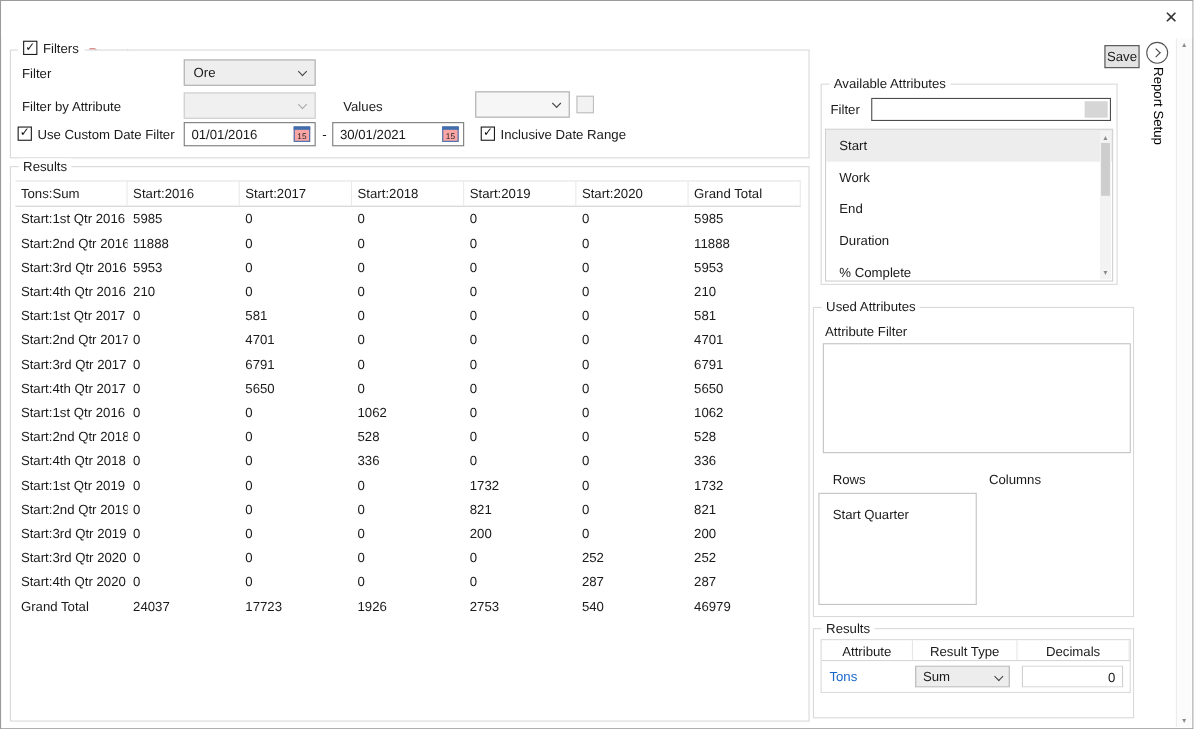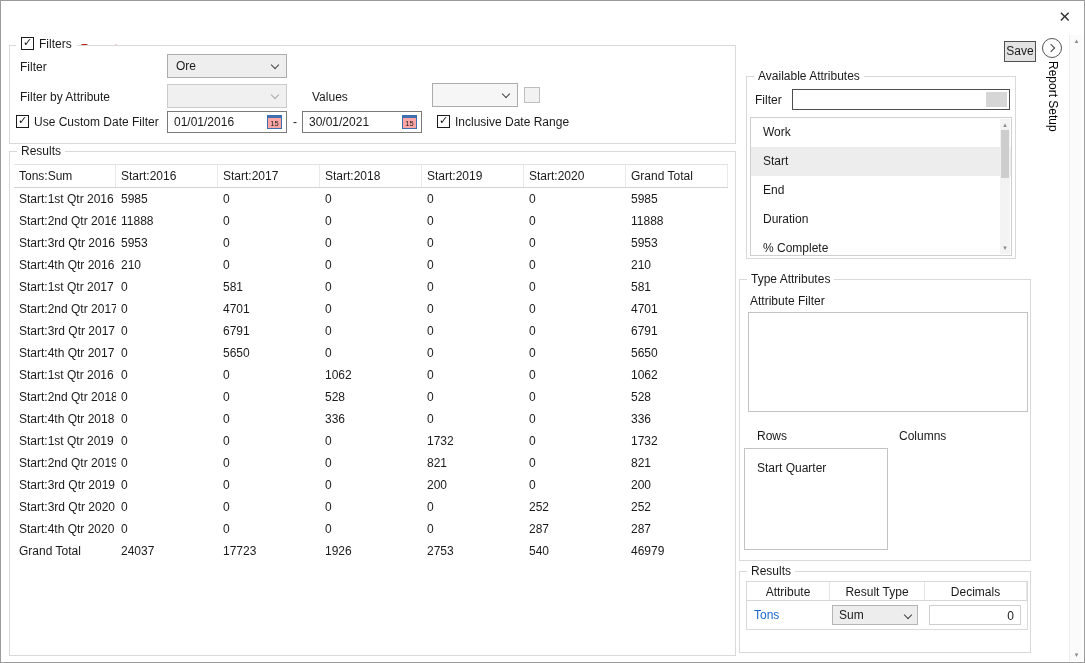--- a/index.html
+++ b/index.html
@@ -328,8 +328,8 @@
     </div>
     <div class="attr-list" id="attr-list">
 
-    <div class="attr-item">Work</div>
-        <div class="attr-item selected">Start</div>
+    <div class="attr-item selected">Start</div>
+        <div class="attr-item">Work</div>
         <div class="attr-item">End</div>
         <div class="attr-item">Duration</div>
         <div class="attr-item">% Complete</div>

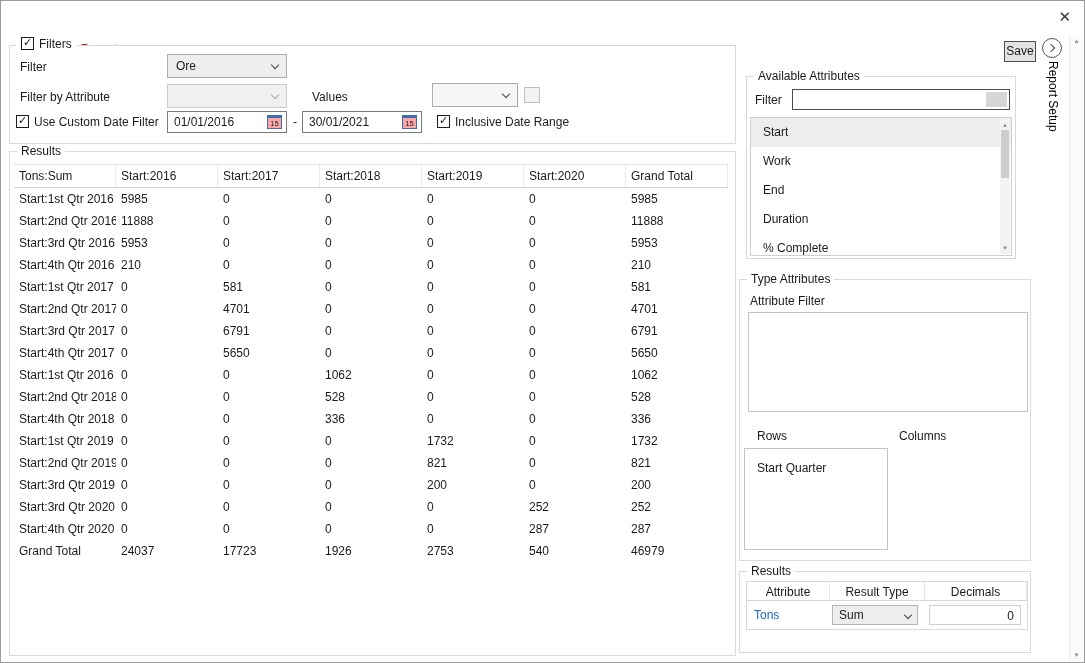--- a/index.html
+++ b/index.html
@@ -342,7 +342,7 @@
   </div>
 
   <div class="groupbox" style="left:738px; top:278px; width:292px; height:282px;">
-    <span class="group-label">Type Attributes</span>
+    <span class="group-label">Used Attributes</span>
     <span class="lbl" style="left:10px; top:14px;">Attribute Filter</span>
     <div class="plain-box" style="left:8px; right:2px; top:32px; height:100px;"></div>
     <span class="lbl" style="left:17px; top:149px;">Rows</span>

